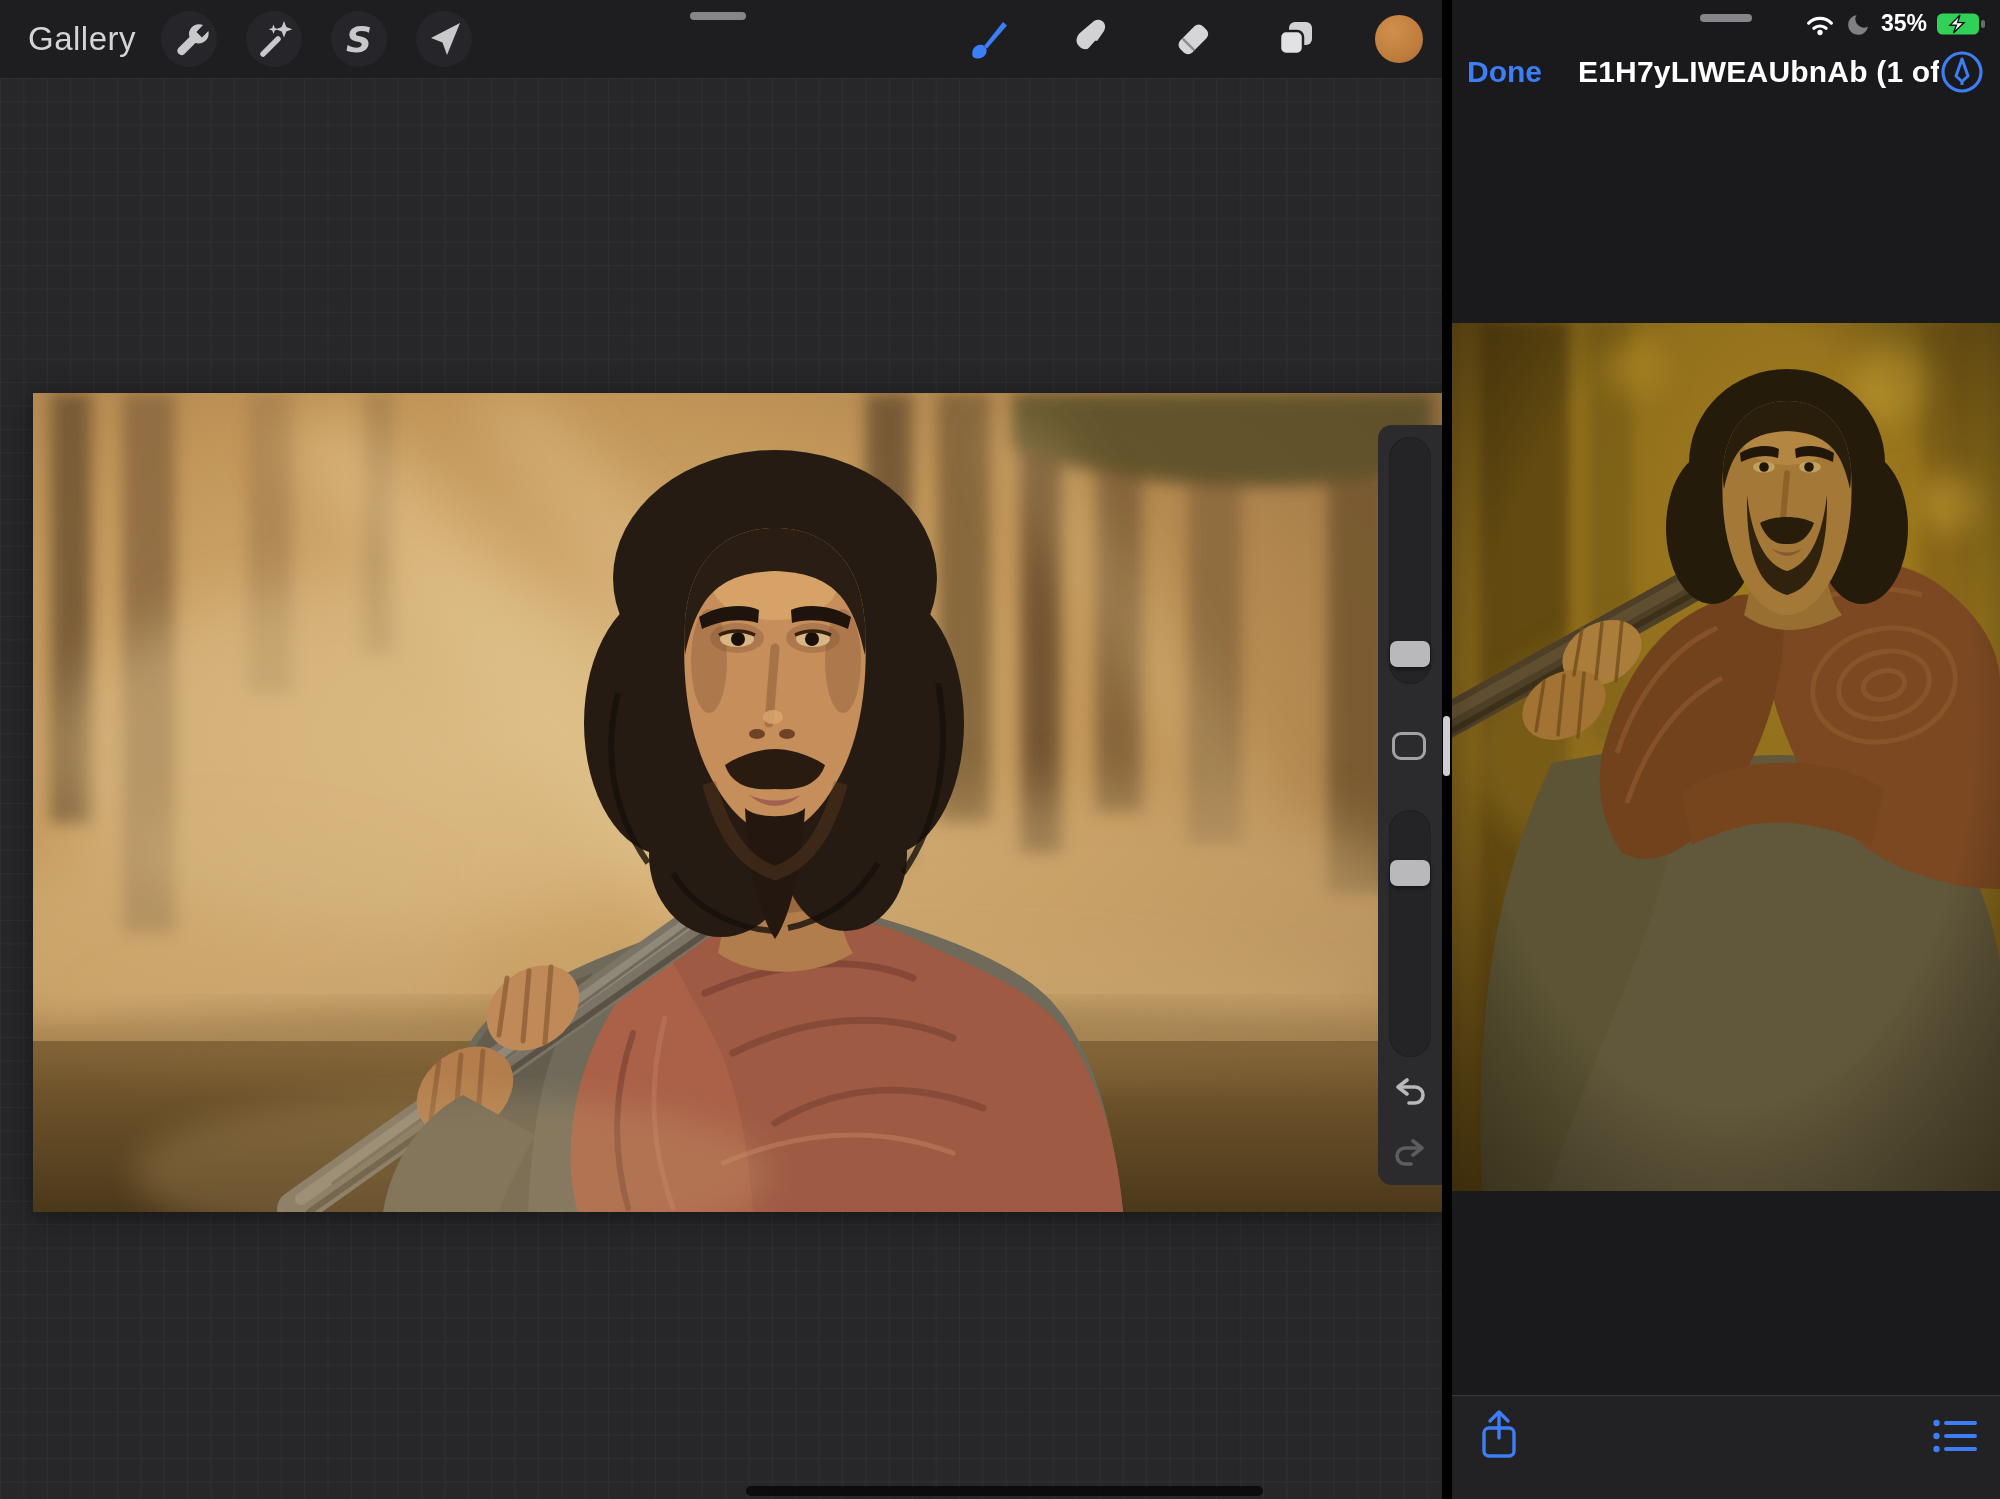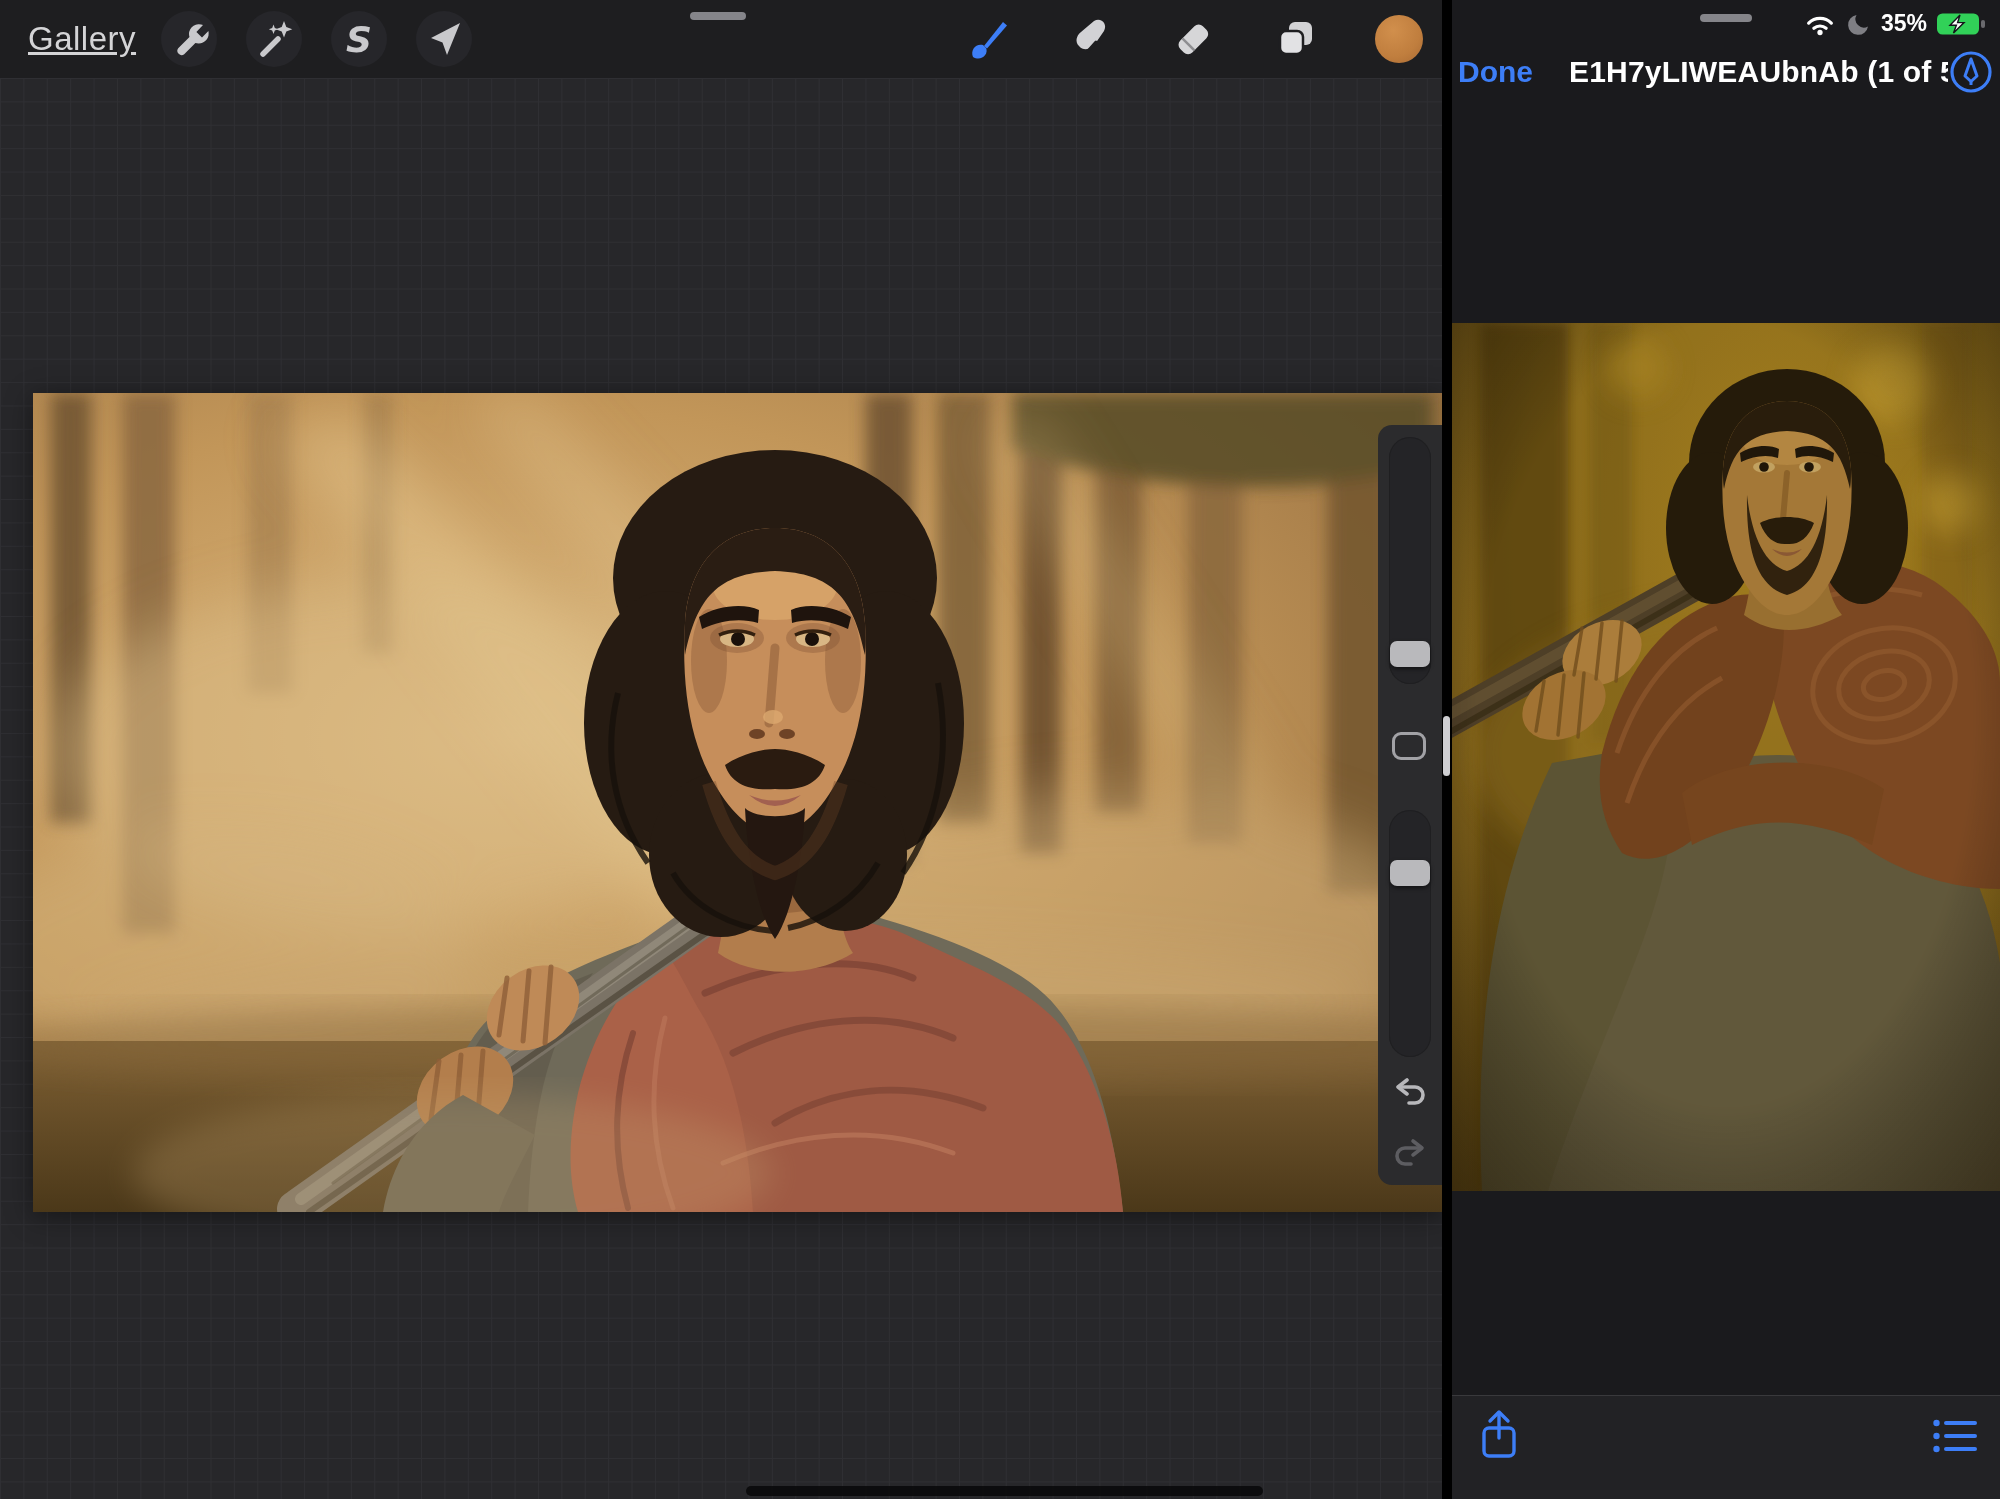--- a/index.html
+++ b/index.html
@@ -15,7 +15,7 @@
     background-size:23.4px 23.4px; background-position:0 78px; }
   .pc-toolbar { position:absolute; left:0; top:0; width:100%; height:78px;
     background:#1e1e20; display:flex; align-items:center; }
-  .gallery-btn { color:#d4d4d6; font-size:33px; margin-left:28px; letter-spacing:.5px; cursor:default;text-decoration:underline; }
+  .gallery-btn { color:#d4d4d6; font-size:33px; margin-left:28px; letter-spacing:.5px; cursor:default; }
   .tool-group-left { display:flex; gap:29px; margin-left:25px; }
   .circle-btn { width:56px; height:56px; border-radius:50%; background:#26262a;
     display:flex; align-items:center; justify-content:center; }

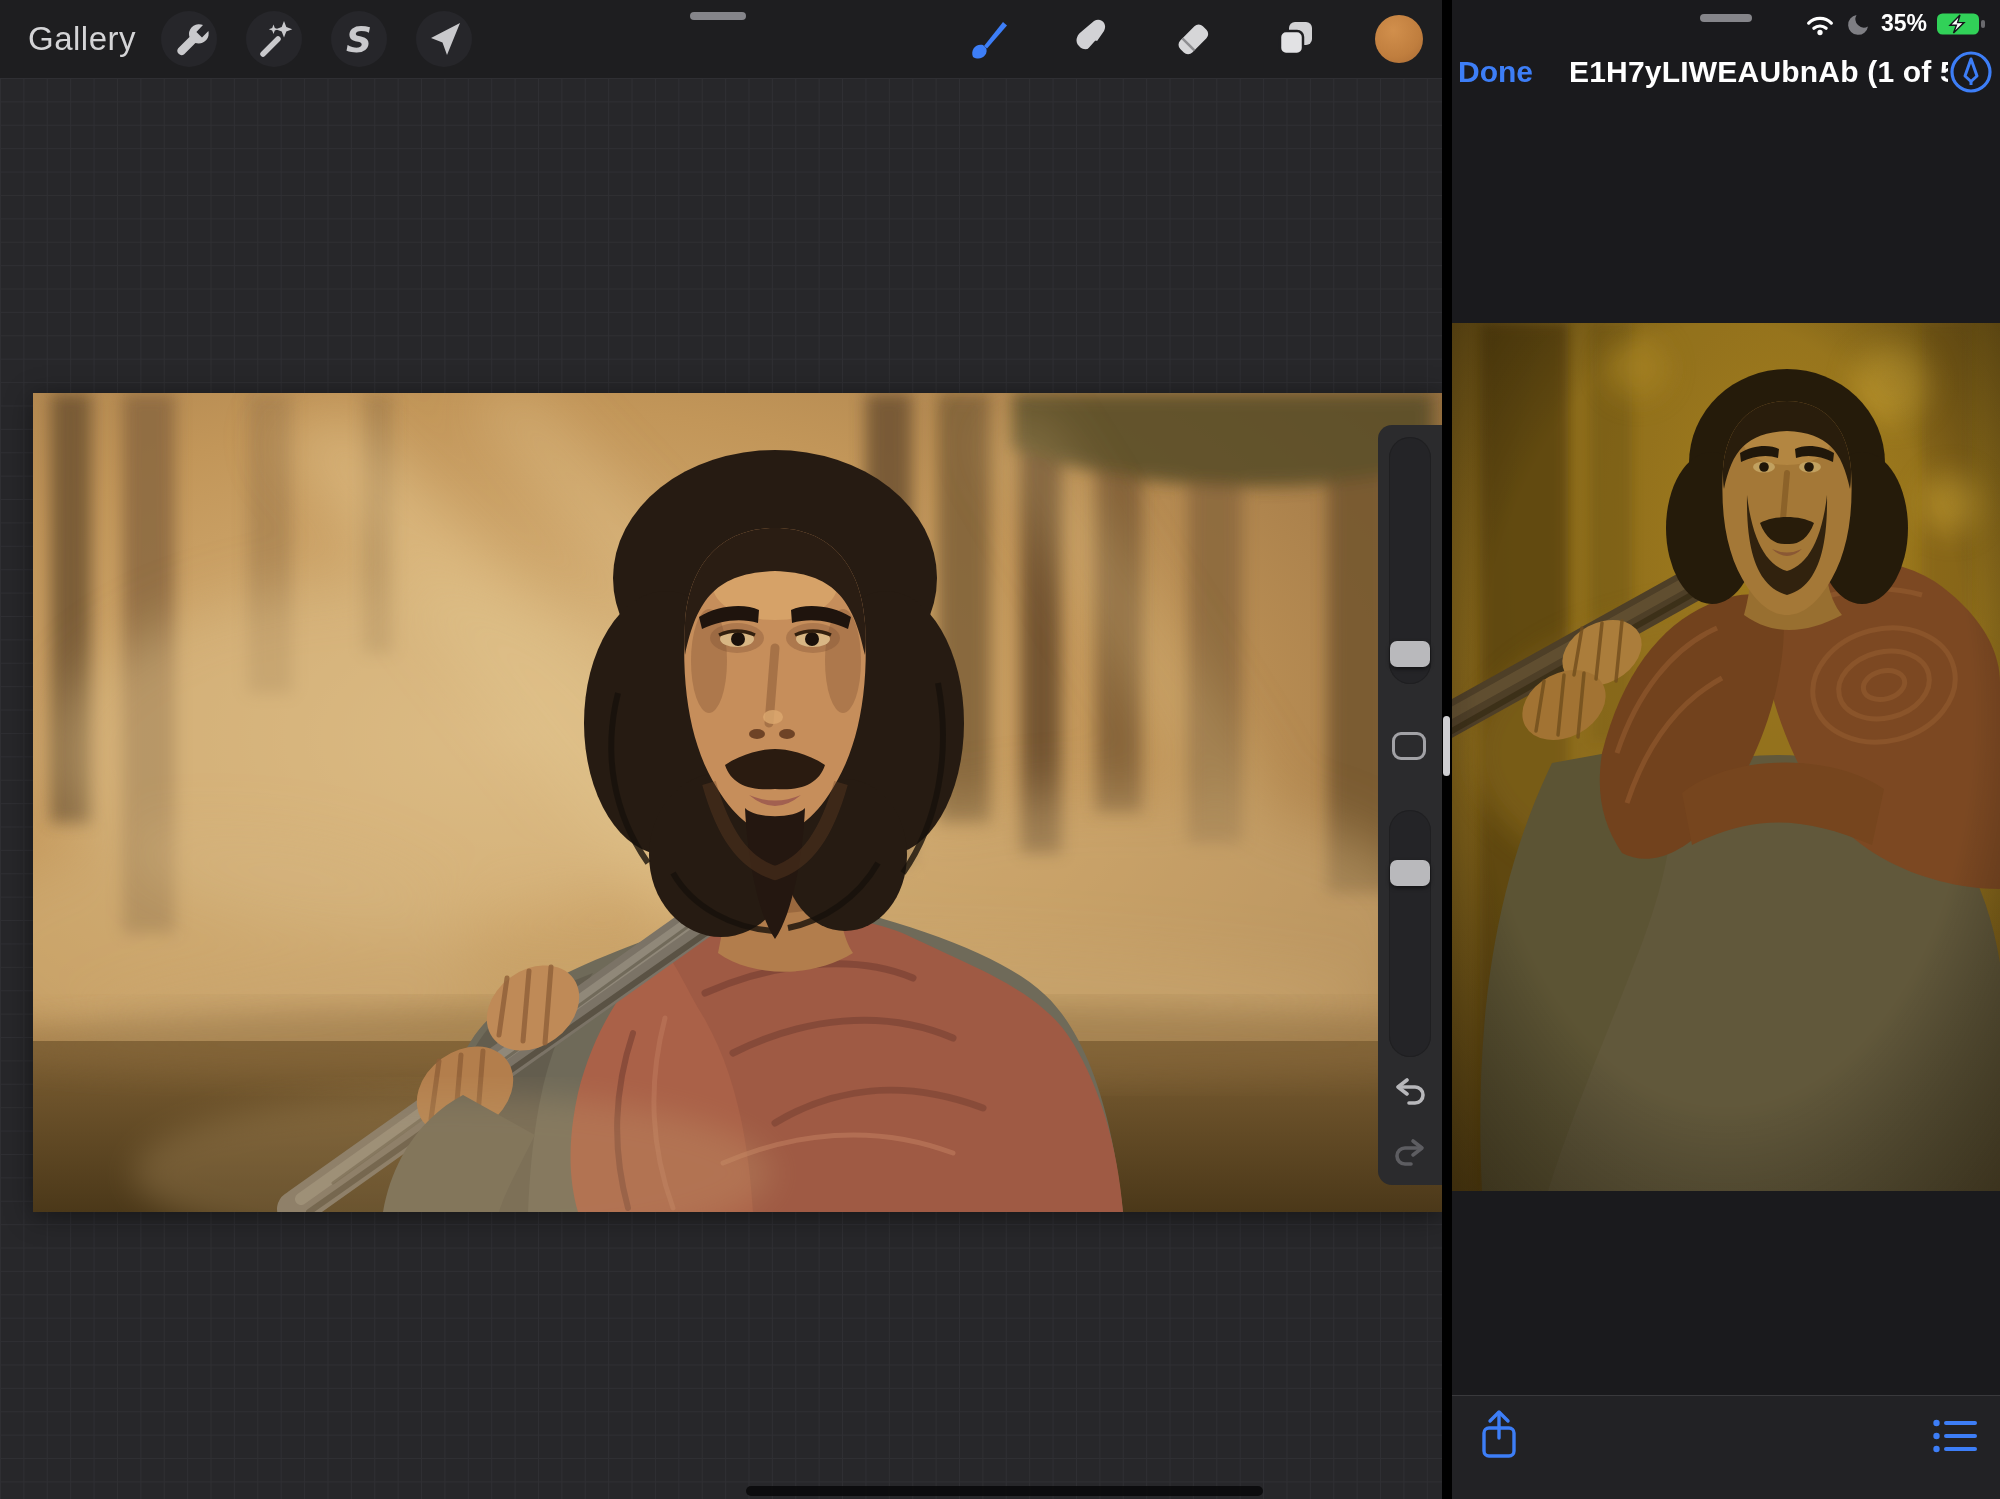--- a/index.html
+++ b/index.html
@@ -55,7 +55,7 @@
   .grabber { position:absolute; border-radius:4px; background:#85858a; }
   .grab-right { left:248px; top:14px; width:52px; height:8px; }
   .ph-header { position:absolute; left:0; top:44px; width:100%; height:56px;
-    display:flex; align-items:center; padding:0 6px; }
+    display:flex; align-items:center; padding:0 15px; }
   .done-btn { color:var(--accent-blue,#3d7ef7); font-size:30px; font-weight:600; }
   .ph-title { color:#fff; font-size:30px; font-weight:700; margin-left:36px; letter-spacing:.2px;
     white-space:nowrap; overflow:hidden; }

